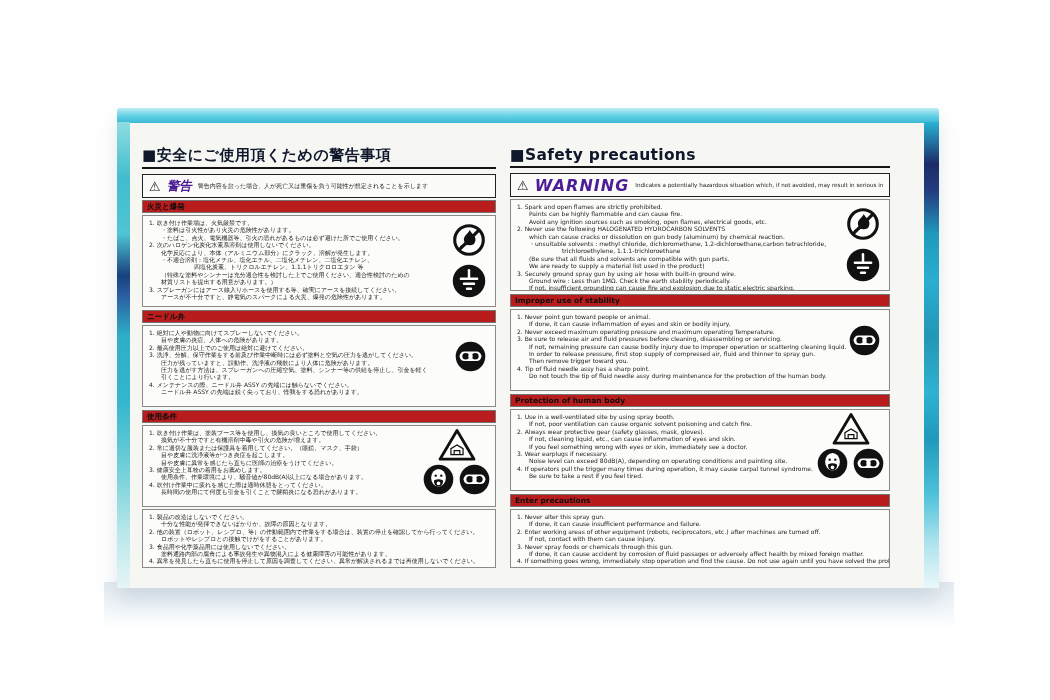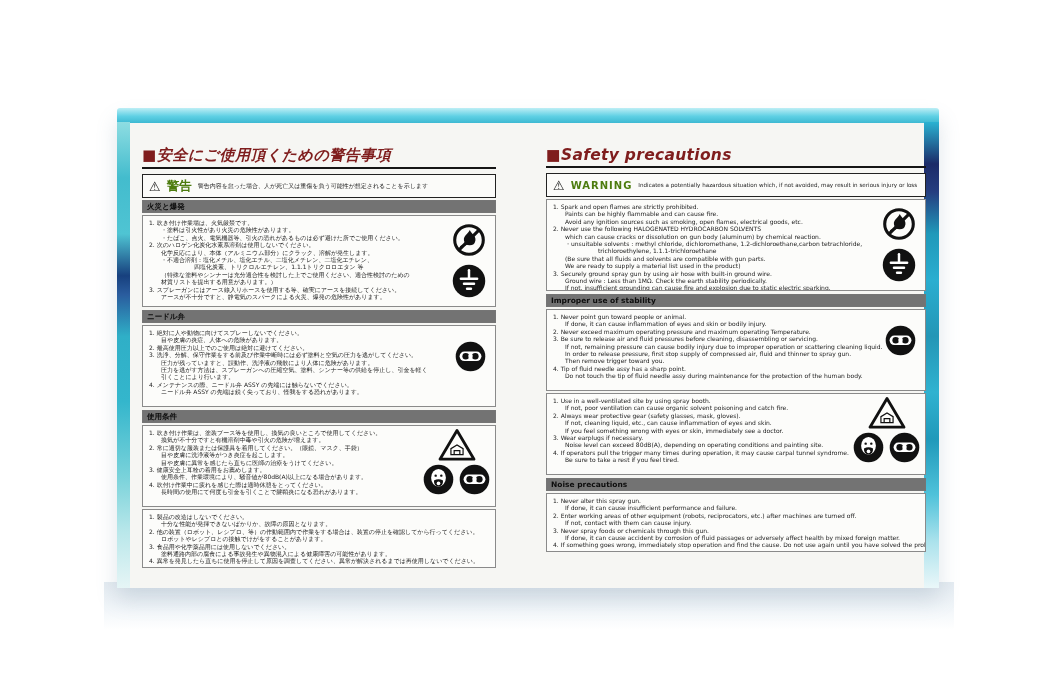--- a/index.html
+++ b/index.html
@@ -19,7 +19,7 @@
   .panel{position:absolute;top:0;height:100%;}
   .panel.jp{left:12px;width:354px;}
   .panel.en{left:416px;width:380px;}
-  .title{margin:23px 0 0 0;font-size:15px;font-weight:bold;color:#7f1d1d;letter-spacing:.5px;white-space:nowrap;font-style:italic;}
+  .title{margin:23px 0 0 0;font-size:15px;font-weight:bold;color:#0f172a;letter-spacing:.5px;white-space:nowrap;}
   .en .title{font-size:15.5px;letter-spacing:.3px;}
   .rule{height:2px;background:#151515;margin-top:2px;}
   .warnbox{margin-top:5px;height:24px;border:1.5px solid #222;background:#fbfbf9;

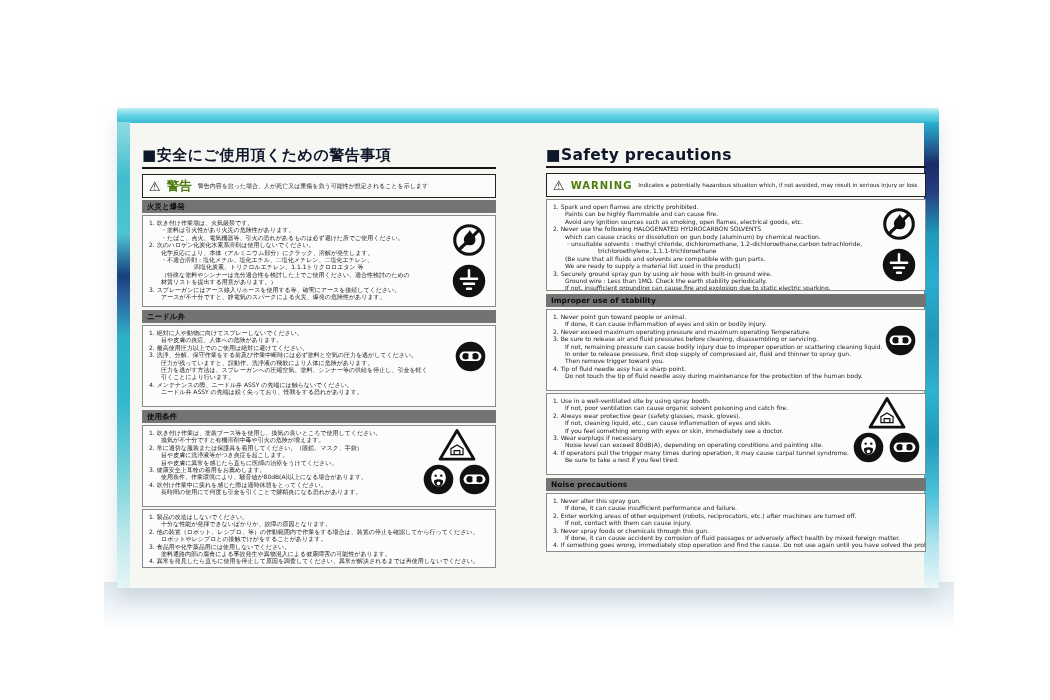--- a/index.html
+++ b/index.html
@@ -18,7 +18,7 @@
   .face{position:absolute;left:13px;right:15px;top:15px;bottom:0;background:#f6f6f3;}
   .panel{position:absolute;top:0;height:100%;}
   .panel.jp{left:12px;width:354px;}
-  .panel.en{left:416px;width:380px;}
+  .panel.en{left:380px;width:380px;}
   .title{margin:23px 0 0 0;font-size:15px;font-weight:bold;color:#0f172a;letter-spacing:.5px;white-space:nowrap;}
   .en .title{font-size:15.5px;letter-spacing:.3px;}
   .rule{height:2px;background:#151515;margin-top:2px;}

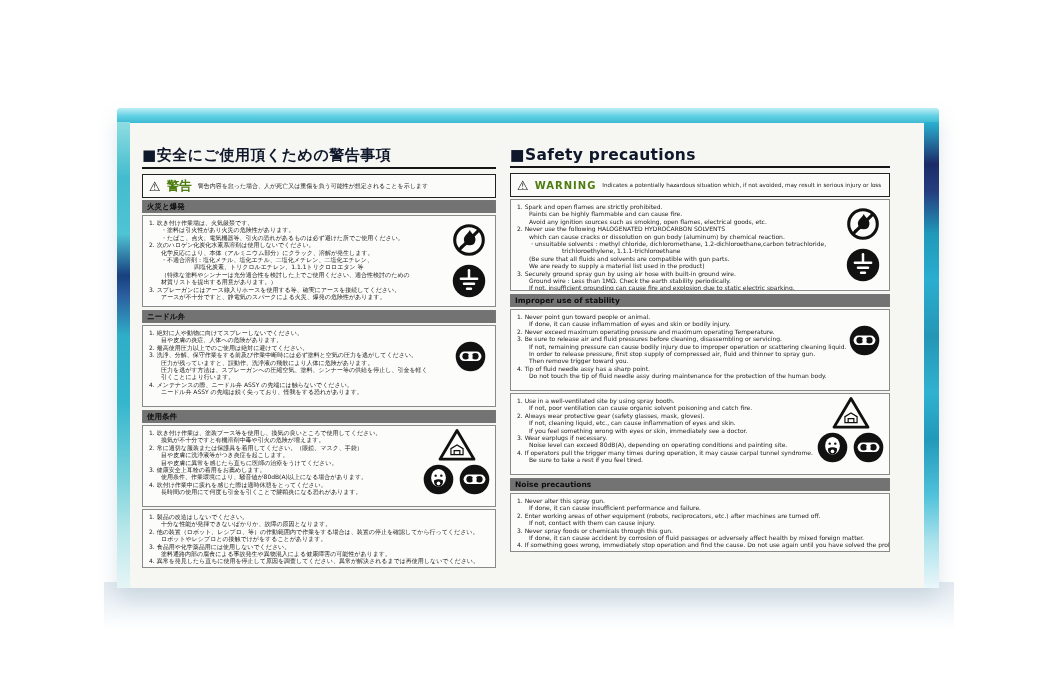--- a/index.html
+++ b/index.html
@@ -25,7 +25,7 @@
   .warnbox{margin-top:5px;height:24px;border:1.5px solid #222;background:#fbfbf9;
        display:flex;align-items:center;padding:0 6px;gap:6px;box-sizing:border-box;overflow:hidden;}
   .tri{font-size:13px;line-height:1;color:#111;}
-  .wlabel{font-weight:bold;color:#4d7c0f;white-space:nowrap;}
+  .wlabel{font-weight:bold;color:#4c1d95;white-space:nowrap;font-style:italic;}
   .jp .wlabel{font-size:12.5px;}
   .en .wlabel{font-size:10px;letter-spacing:1px;}
   .wtext{font-size:6px;color:#222;white-space:nowrap;overflow:hidden;}

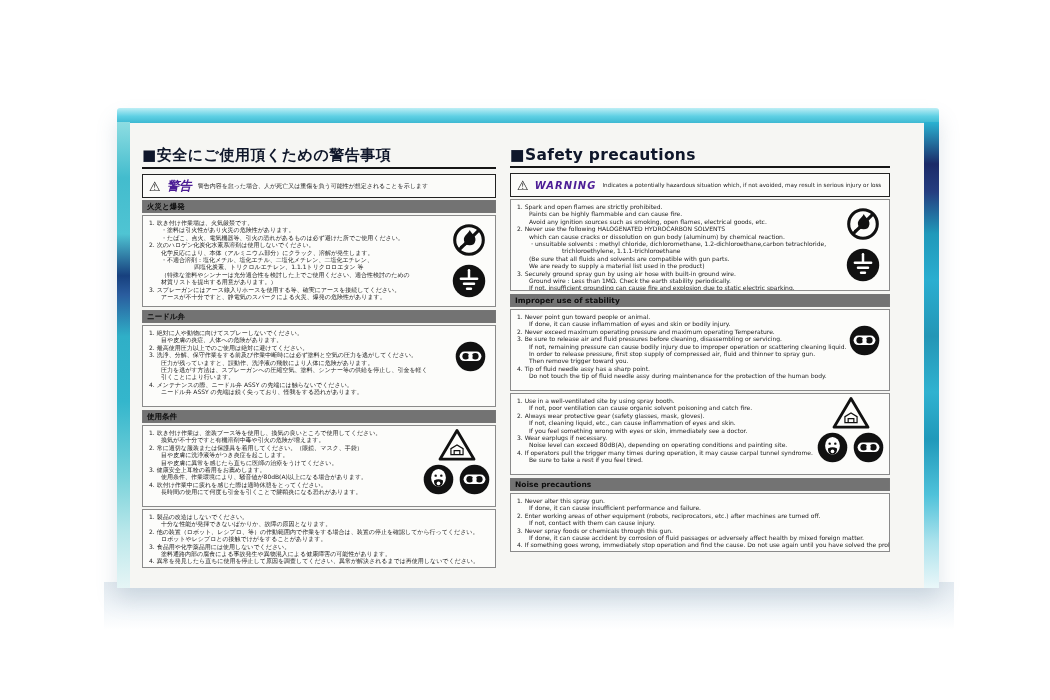--- a/index.html
+++ b/index.html
@@ -27,7 +27,7 @@
   .tri{font-size:13px;line-height:1;color:#111;}
   .wlabel{font-weight:bold;color:#4c1d95;white-space:nowrap;font-style:italic;}
   .jp .wlabel{font-size:12.5px;}
-  .en .wlabel{font-size:10px;letter-spacing:1px;}
+  .en .wlabel{font-size:16px;letter-spacing:1px;}
   .wtext{font-size:6px;color:#222;white-space:nowrap;overflow:hidden;}
   .en .wtext{font-size:5.6px;}
   .sections{margin-top:2px;}

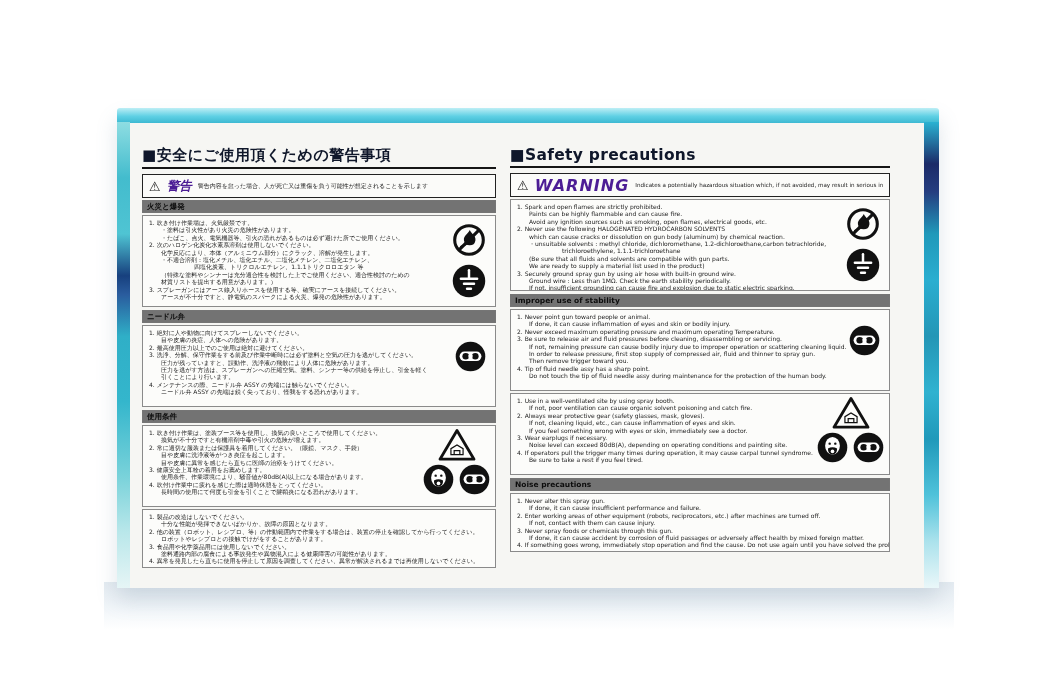--- a/index.html
+++ b/index.html
@@ -31,7 +31,7 @@
   .wtext{font-size:6px;color:#222;white-space:nowrap;overflow:hidden;}
   .en .wtext{font-size:5.6px;}
   .sections{margin-top:2px;}
-  .sec-header{height:13px;background:#737373;border:1px solid #757575;box-sizing:border-box;
+  .sec-header{height:13px;background:#b91c1c;border:1px solid #757575;box-sizing:border-box;
        font-size:7.5px;font-weight:bold;color:#0d0d0d;display:flex;align-items:center;
        padding:0 4px;margin-top:3px;white-space:nowrap;}
   .sections .sec-header:first-child{margin-top:0;}

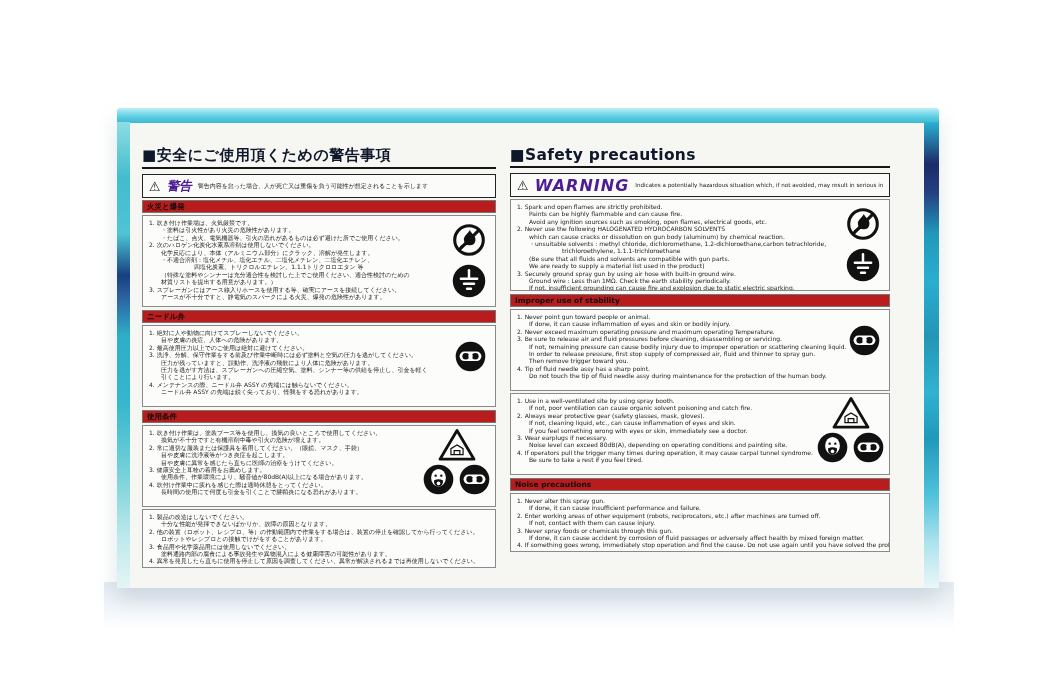--- a/index.html
+++ b/index.html
@@ -265,6 +265,7 @@
                 </span>
               </div>
             </div>
+            <div class="sec-header">Protection of human body</div>
             <div class="sec-content" style="height: 82px;">
               <div class="lines">
                 <div class="line ind0">1. Use in a well-ventilated site by using spray booth.</div>

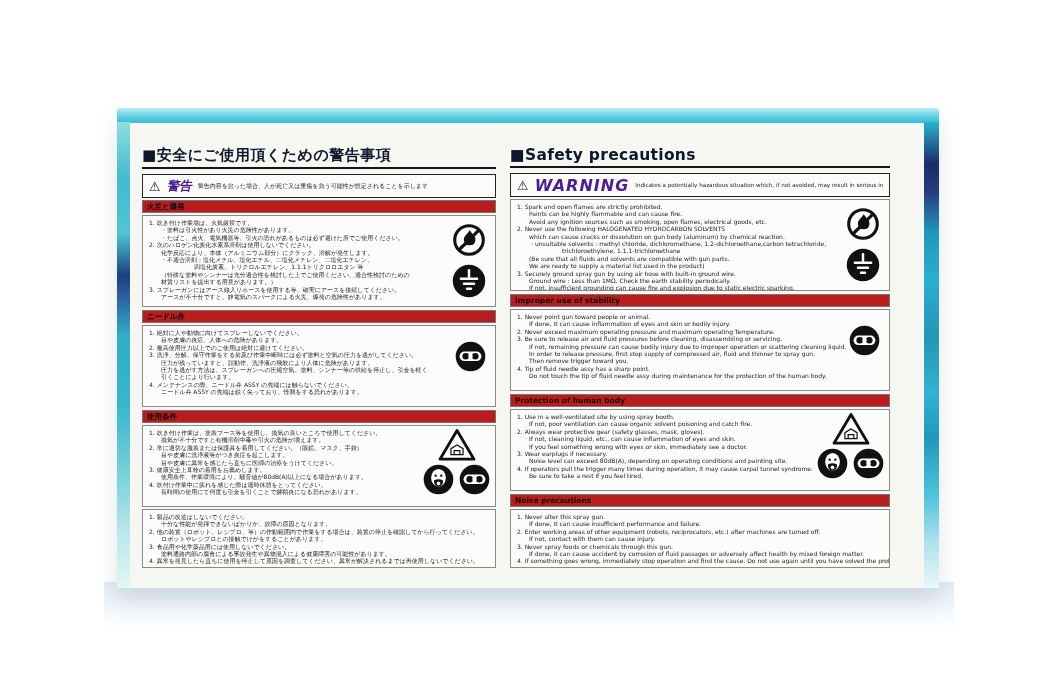--- a/index.html
+++ b/index.html
@@ -311,7 +311,7 @@
                 </div>
               </div>
             </div>
-            <div class="sec-header">Noise precautions</div>
+            <div class="sec-header">Enter precautions</div>
             <div class="sec-content" style="height: 59px;">
               <div class="lines">
                 <div class="line ind0">1. Never alter this spray gun.</div>

